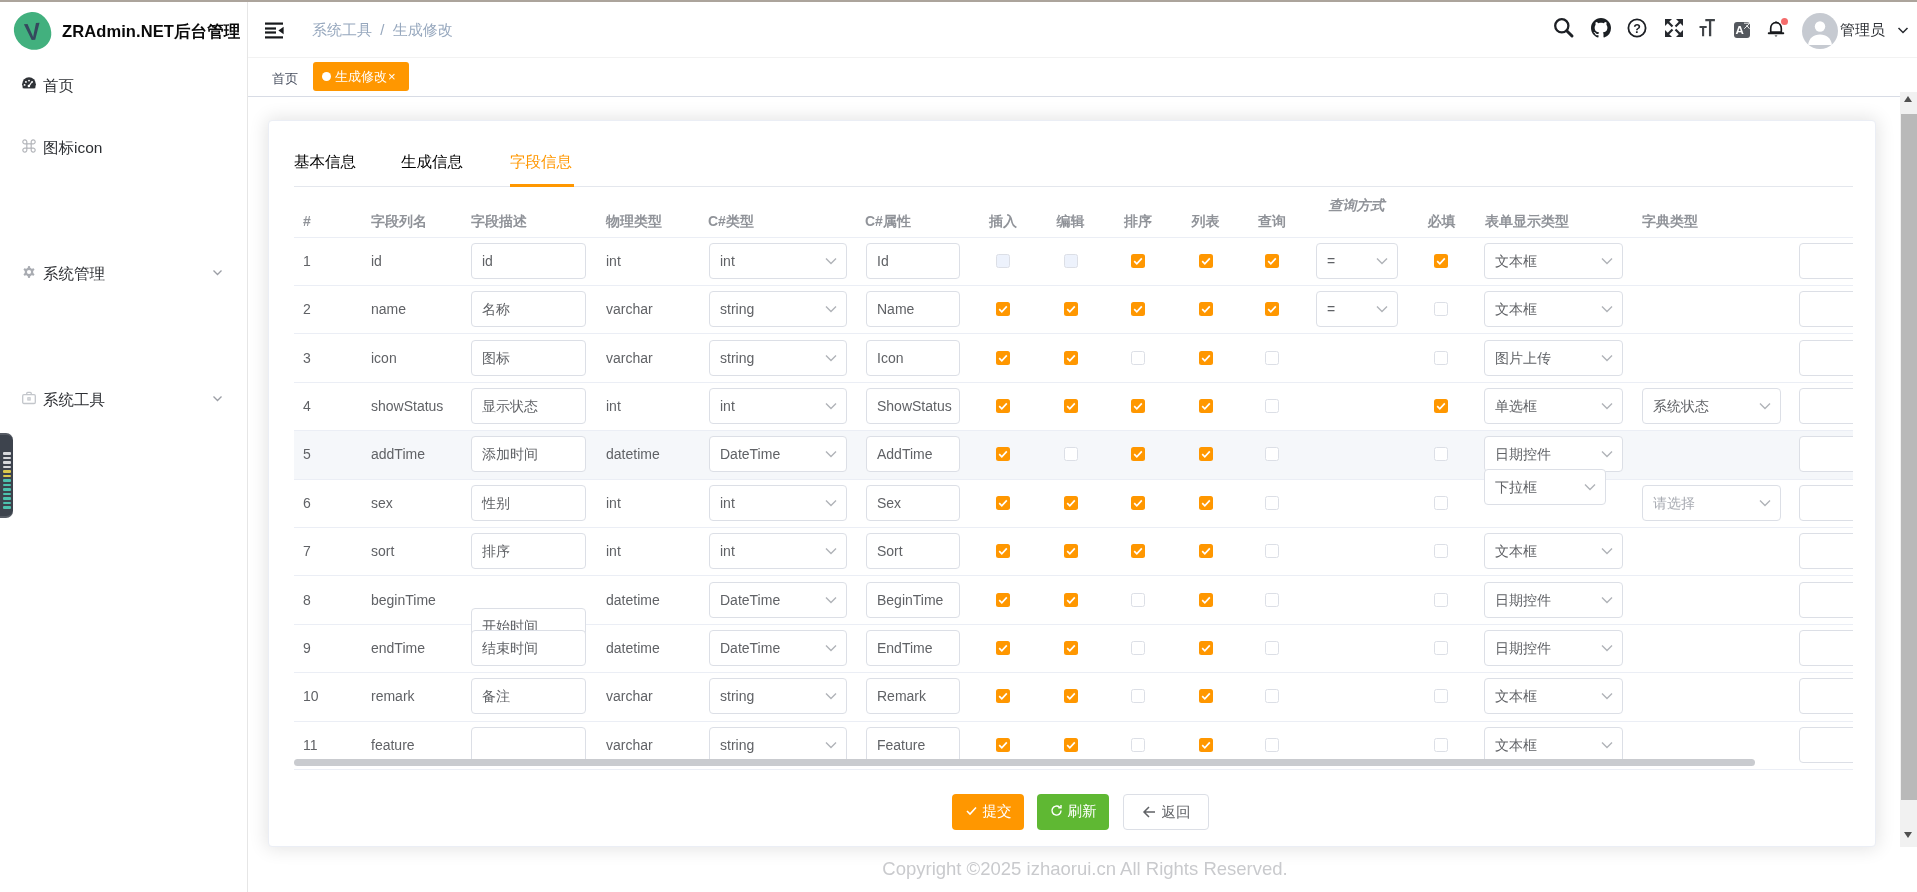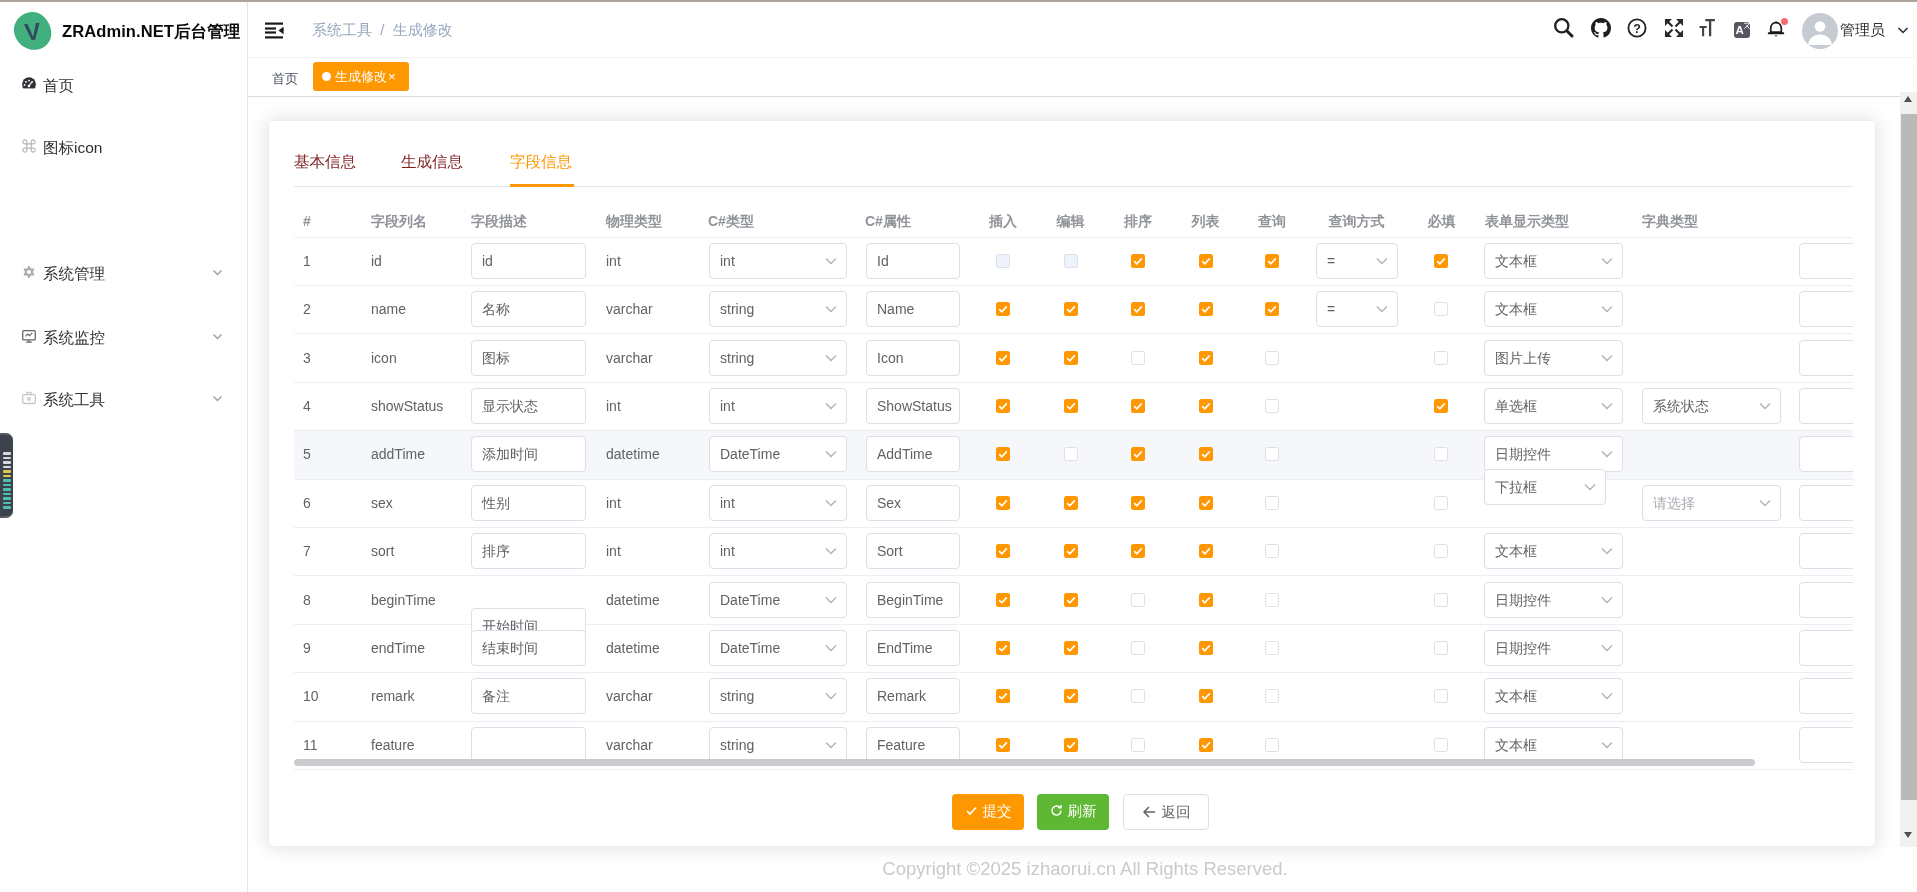--- a/index.html
+++ b/index.html
@@ -36,7 +36,7 @@
 .content{position:absolute;left:248px;top:97px;width:1652px;height:795px;background:#fff;}
 .card{position:absolute;left:20px;top:23px;width:1608px;height:727px;background:#fff;border:1px solid #ebeef5;border-radius:4px;box-shadow:0 0 18px 2px rgba(0,0,0,0.11);}
 .tabline{position:absolute;left:25px;top:65px;width:1559px;height:1px;background:#e4e7ed;}
-.tab{position:absolute;top:21px;height:40px;line-height:40px;font-size:15.5px;color:#7f1d1d;}
+.tab{position:absolute;top:21px;height:40px;line-height:40px;font-size:15.5px;color:#000000;}
 .tab.on{color:#ff9700;}
 .tabbar-ul{position:absolute;left:241px;top:63px;width:64px;height:3px;background:#ff9700;}
 .thead span{position:absolute;top:0;font-size:14px;font-weight:bold;color:#909399;}

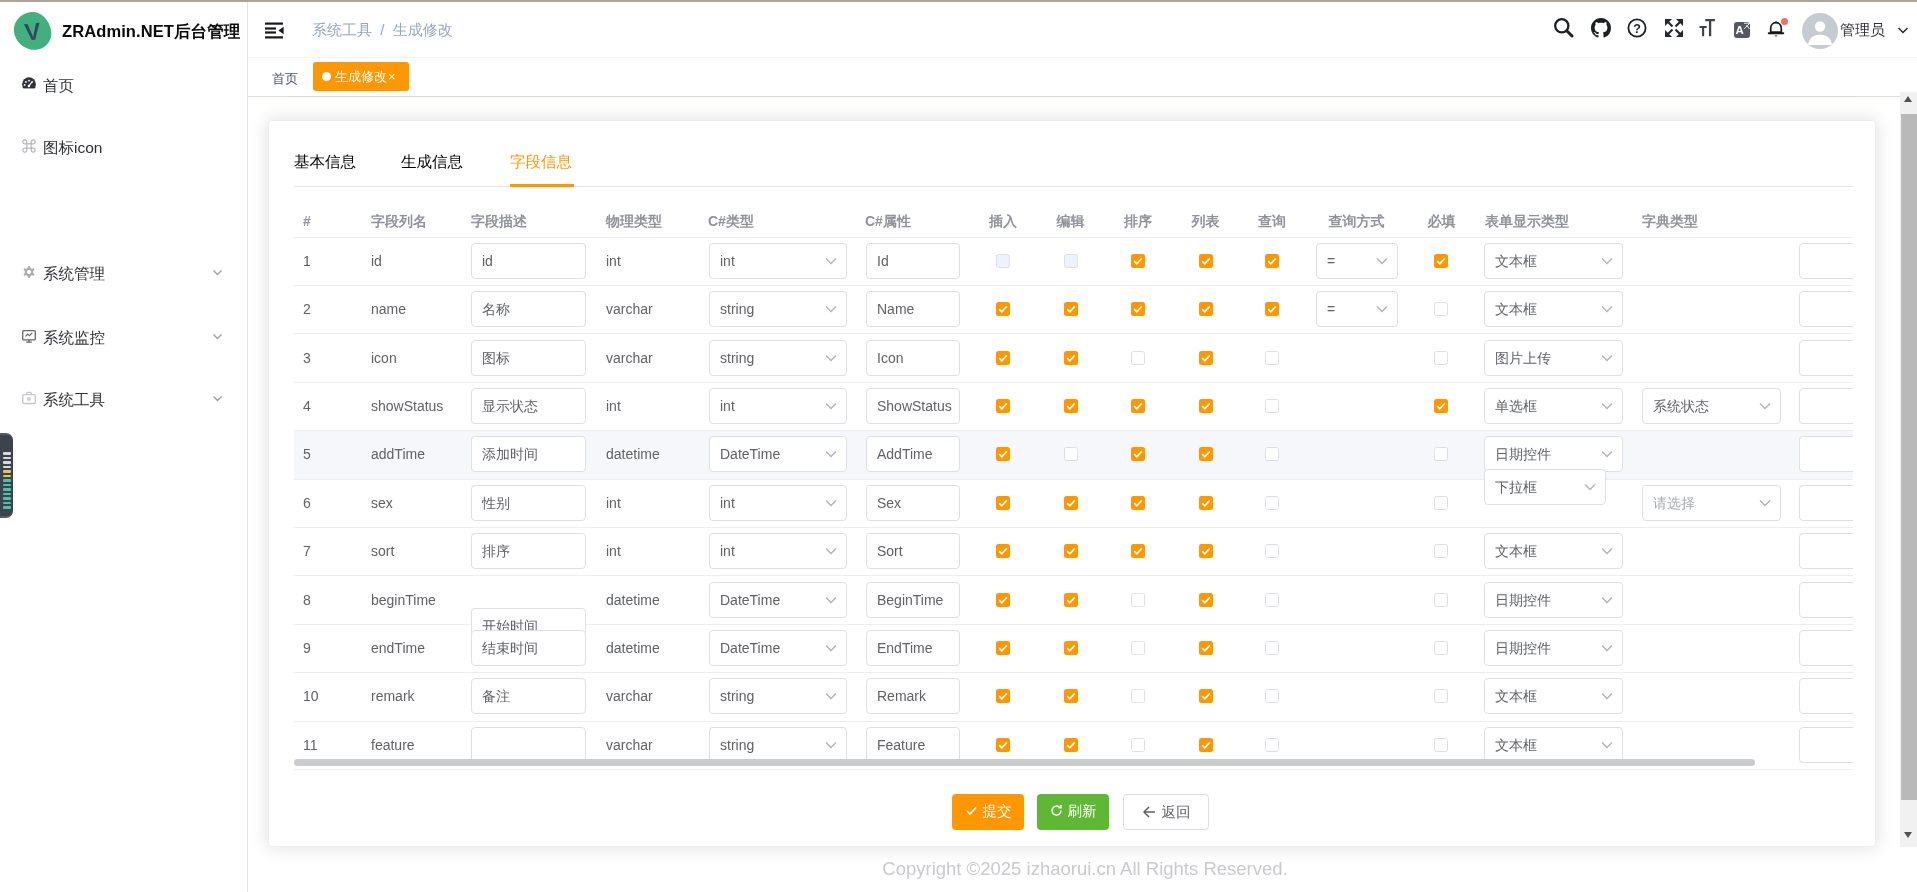--- a/index.html
+++ b/index.html
@@ -228,7 +228,7 @@
 <span style="left:869px;top:92px;transform:translateX(-50%);">排序</span>
 <span style="left:936.5px;top:92px;transform:translateX(-50%);">列表</span>
 <span style="left:1003px;top:92px;transform:translateX(-50%);">查询</span>
-<span style="left:1087.6px;top:92px;transform:translateX(-50%);">查询方式</span>
+<span style="left:1087.6px;top:76px;transform:translateX(-50%);font-style:italic;">查询方式</span>
 <span style="left:1172.4px;top:92px;transform:translateX(-50%);">必填</span>
 <span style="left:1216px;top:92px;">表单显示类型</span>
 <span style="left:1373px;top:92px;">字典类型</span>

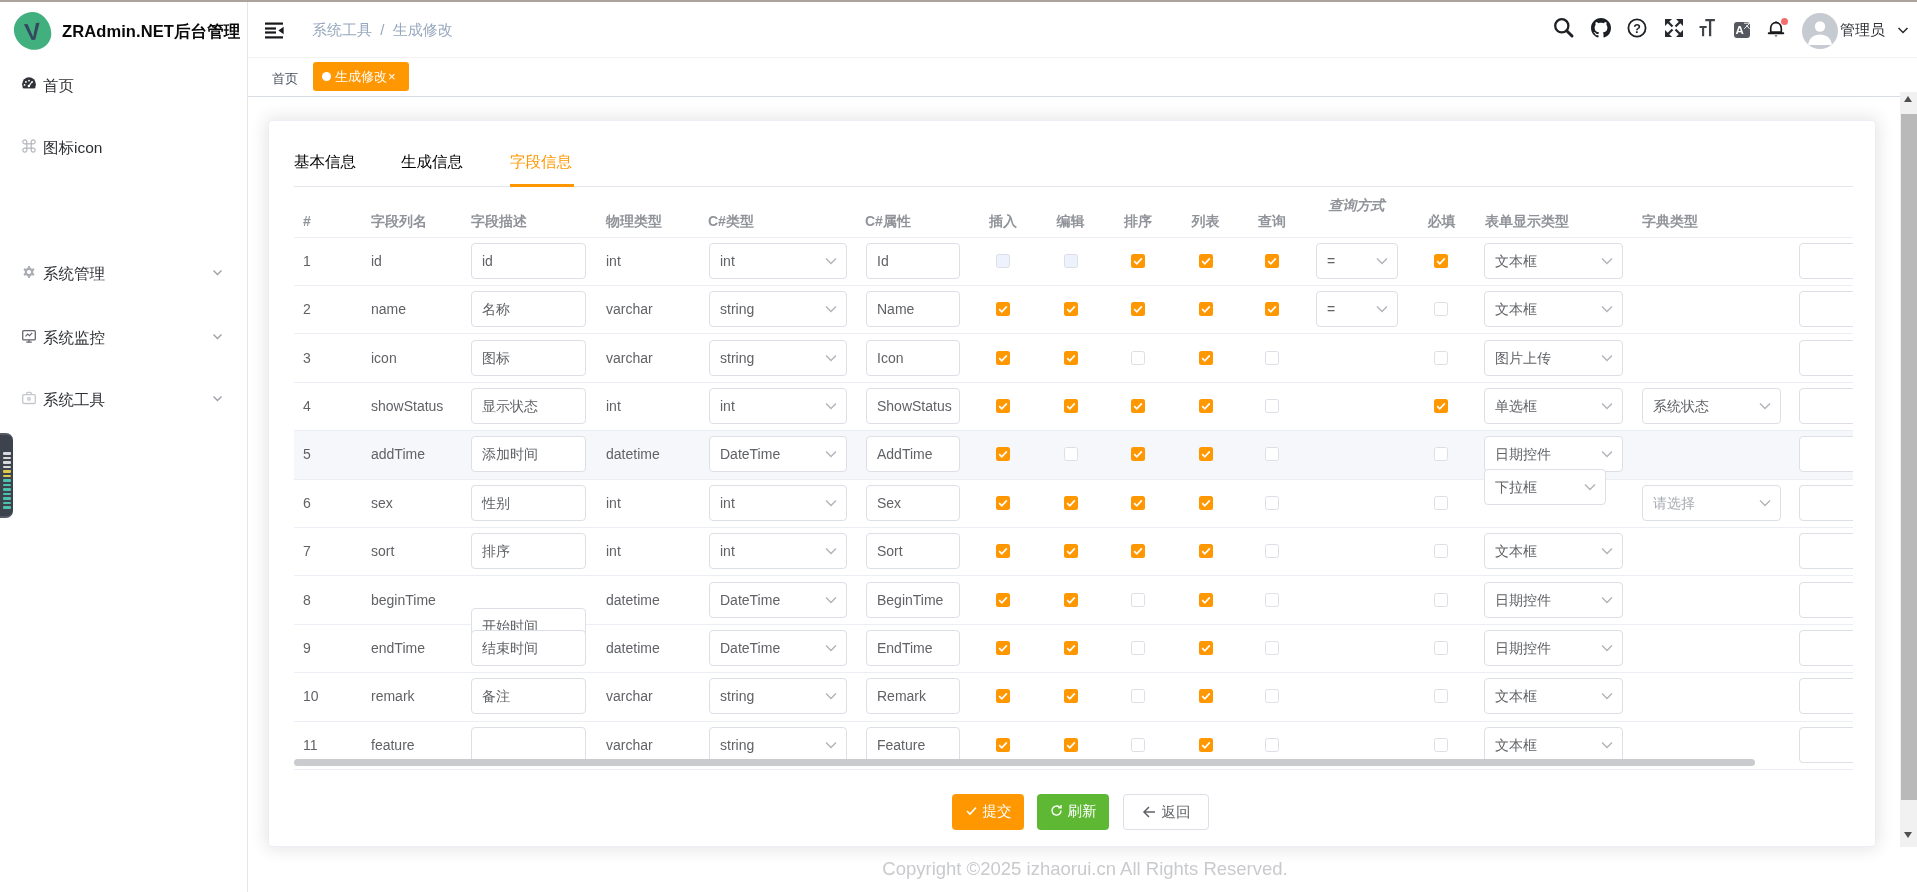--- a/index.html
+++ b/index.html
@@ -108,17 +108,6 @@
           <path d="M2.5 4.5l4 4 4-4" fill="none" stroke="#9b9ea5" stroke-width="1.3"></path>
         </svg></span>
 </div>
-<div class="menu-item" style="top:312px;">
-<span class="menu-icon"><svg width="16" height="16" viewBox="0 0 16 16" style="">
-          <rect x="1.7" y="2.7" width="12.6" height="9.2" rx="1" fill="none" stroke="#63666c" stroke-width="1.3"></rect>
-          <path d="M4.5 8.3l2.2-2.2 1.8 1.6 2.8-2.8" fill="none" stroke="#63666c" stroke-width="1.2"></path>
-          <path d="M8 11.9v1.6M5.2 14.1h5.6" stroke="#63666c" stroke-width="1.3"></path>
-        </svg></span>
-<span class="menu-text">系统监控</span>
-<span class="menu-arrow"><svg width="13" height="13" viewBox="0 0 13 13" style="">
-          <path d="M2.5 4.5l4 4 4-4" fill="none" stroke="#9b9ea5" stroke-width="1.3"></path>
-        </svg></span>
-</div>
 <div class="menu-item" style="top:374px;">
 <span class="menu-icon"><svg width="16" height="16" viewBox="0 0 16 16" style="">
           <rect x="1.7" y="4.7" width="12.6" height="8.8" rx="1.2" fill="none" stroke="#c3c6cb" stroke-width="1.3"></rect>

